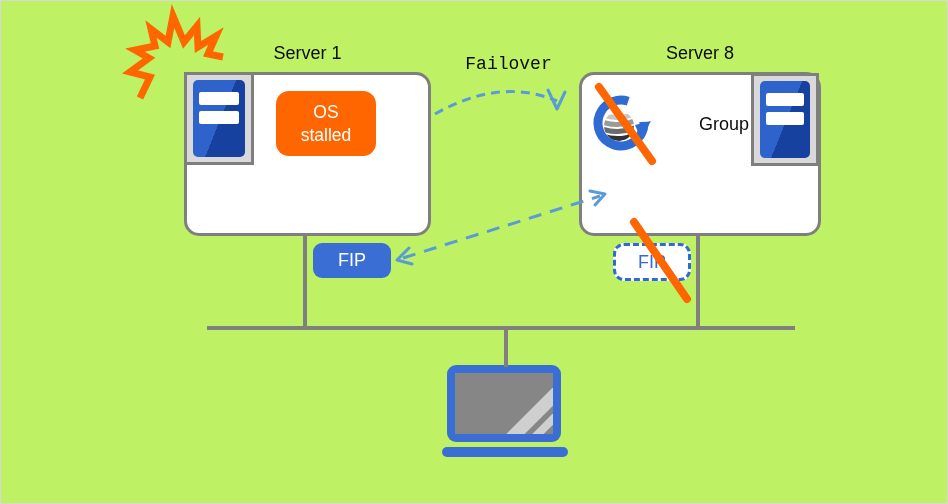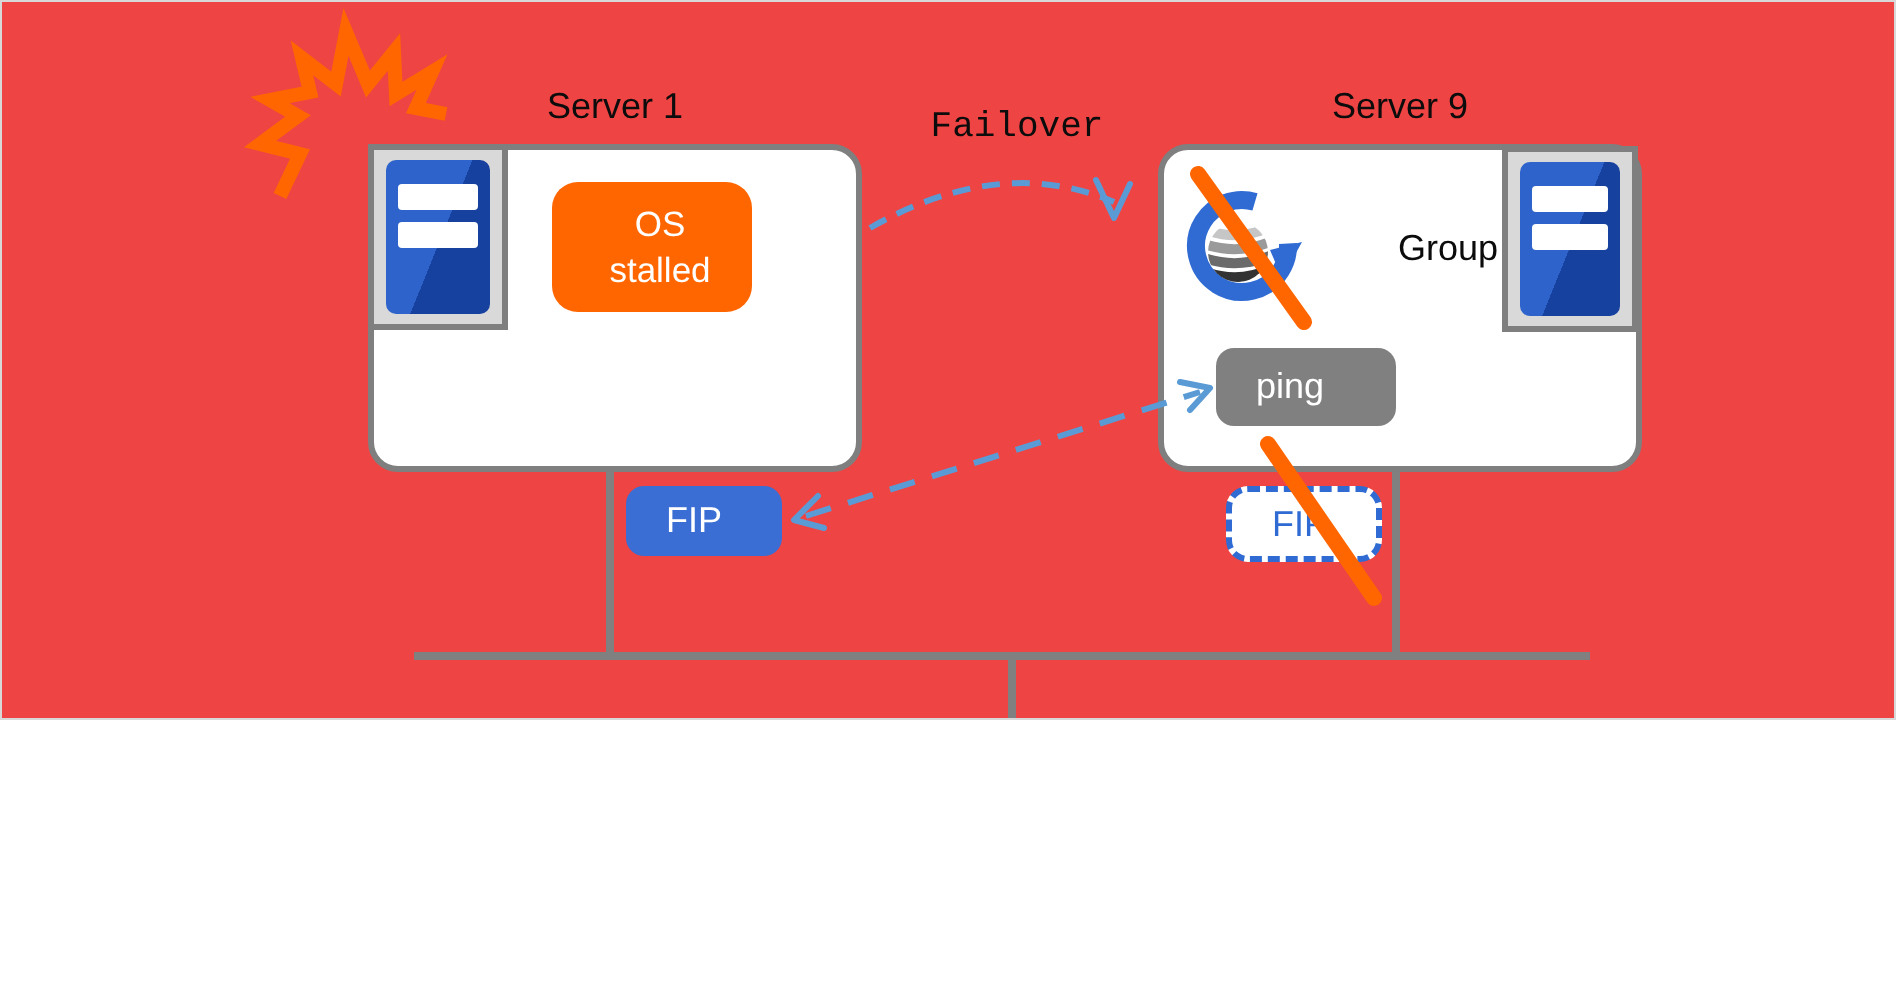--- a/index.html
+++ b/index.html
@@ -4,7 +4,7 @@
 <style>
   html,body{margin:0;padding:0;background:#ffffff;}
   .canvas{
-    position:relative;width:948px;height:360px;background:#ef4444;
+    position:relative;width:948px;height:504px;background:#bef264;
     border:1px solid #d8d8d8;box-sizing:border-box;overflow:hidden;
     font-family:"Liberation Sans", sans-serif;color:#111;
   }

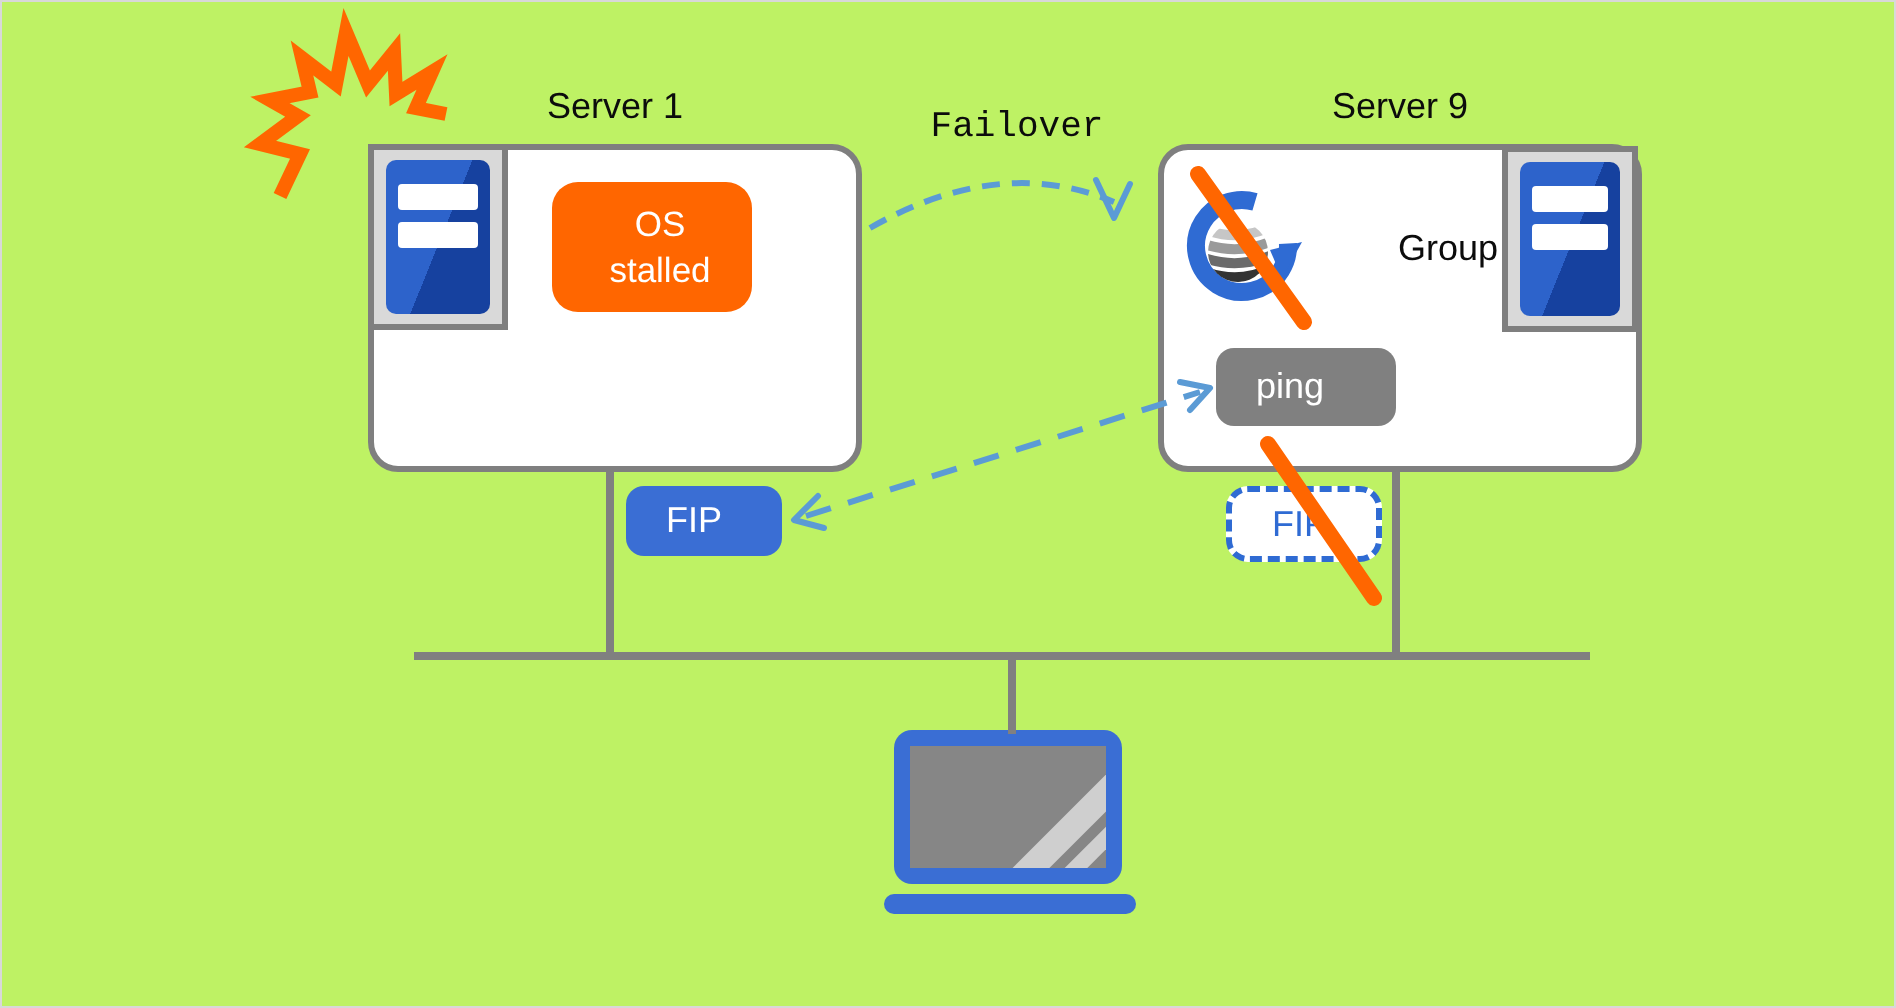--- a/index.html
+++ b/index.html
@@ -43,7 +43,7 @@
 <div class="canvas">
 
   <div class="abs title" style="left:183px;top:42px;width:247px;">Server 1</div>
-  <div class="abs title" style="left:578px;top:42px;width:242px;">Server 9</div>
+  <div class="abs title" style="left:578px;top:42px;width:242px;">Server 8</div>
   <div class="abs title" style="left:450px;top:53px;width:115px;font-family:Liberation Mono, monospace;">Failover</div>
 
   <div class="abs server-box" style="left:183px;top:71px;width:247px;height:164px;"></div>

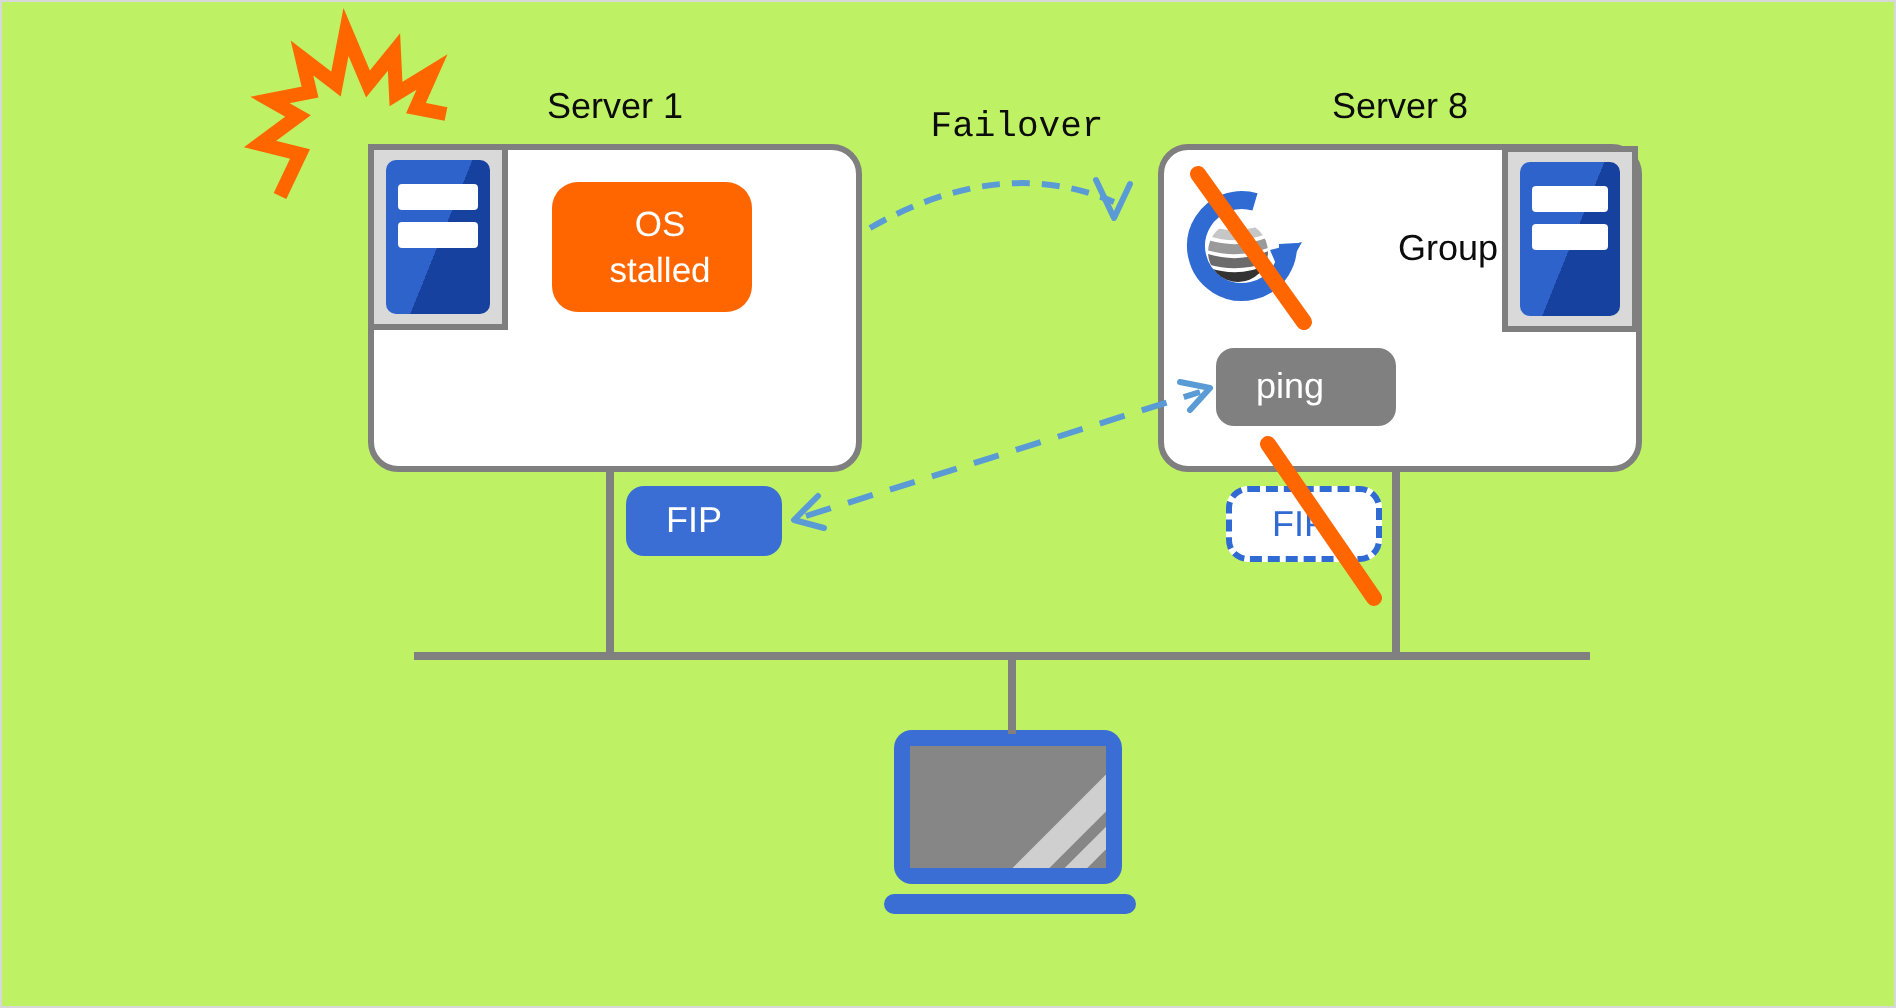--- a/index.html
+++ b/index.html
@@ -22,8 +22,8 @@
   }
   .tower-bar{position:absolute;background:#ffffff;border-radius:2px;}
   .pill{
-    display:flex;align-items:center;text-align:center;
-    box-sizing:border-box;border-radius:9px;padding-left:20px;
+    display:flex;align-items:center;justify-content:center;text-align:center;
+    box-sizing:border-box;border-radius:9px;
   }
   .os-stalled{background:#FF6600;color:#fff;font-size:17.5px;line-height:1.3;border-radius:13px;}
   .os-stalled span{display:block;width:68px;}

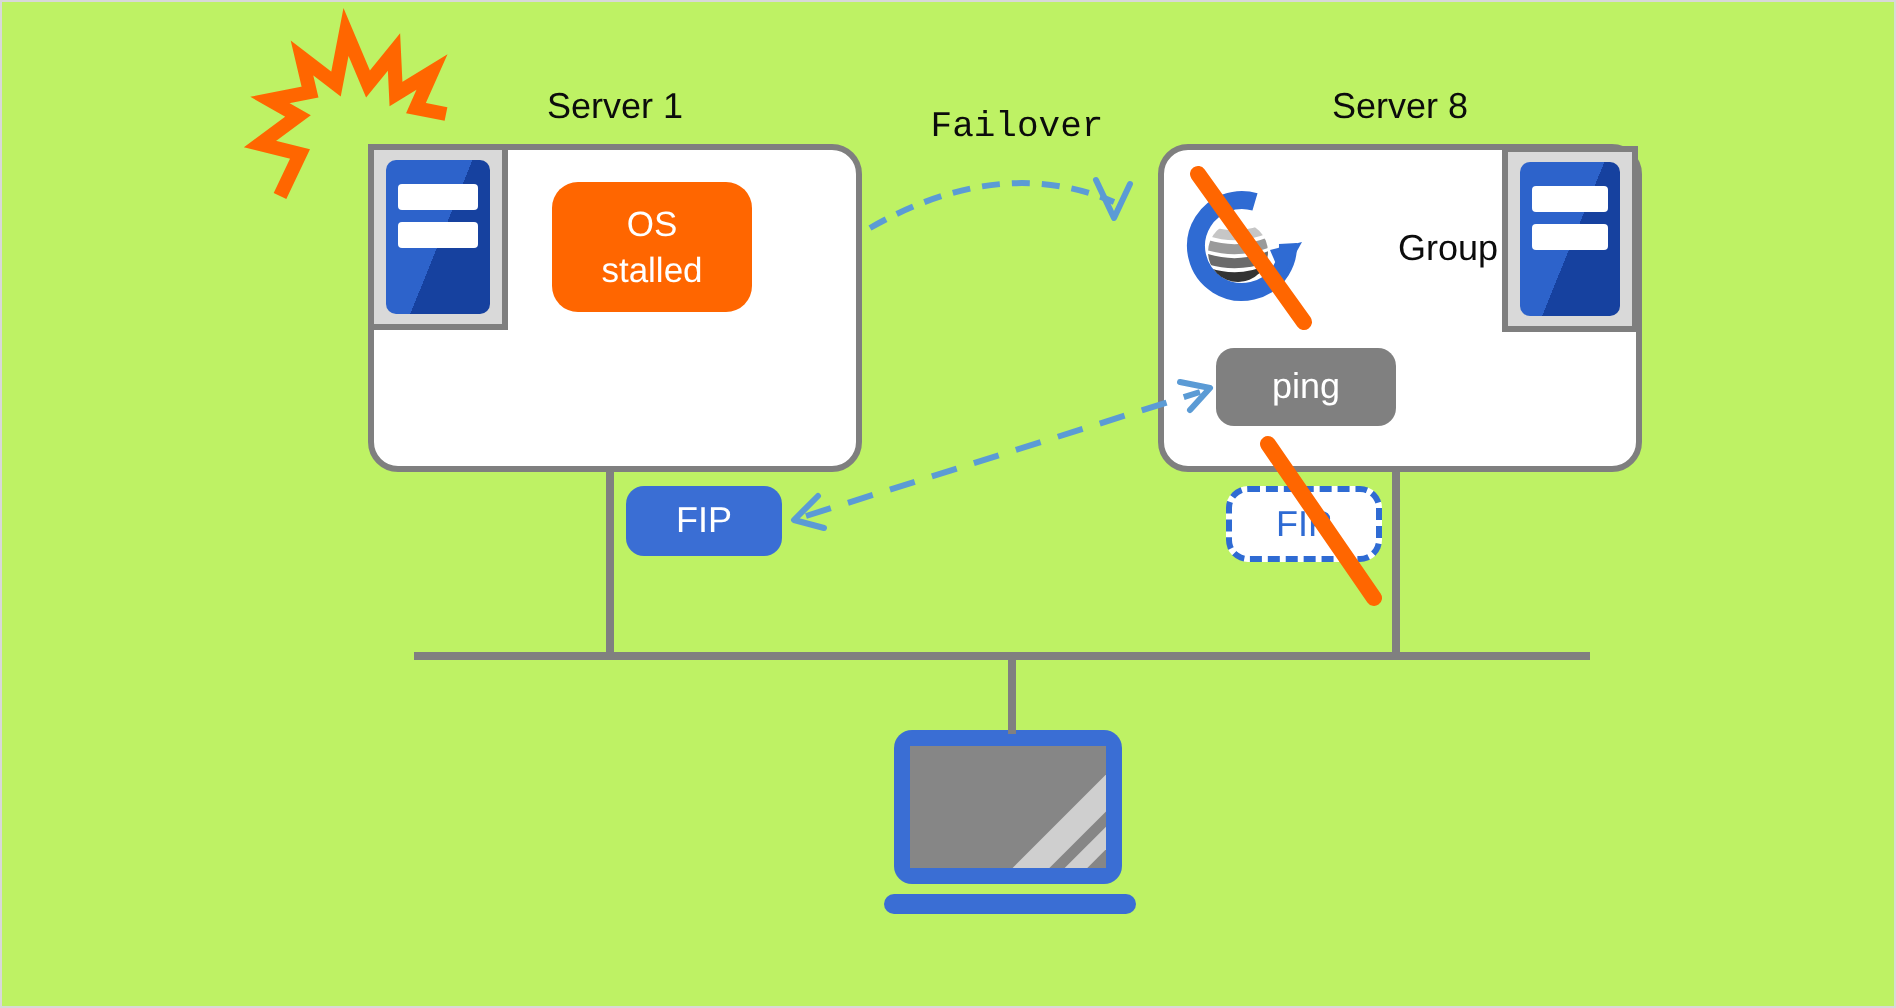--- a/index.html
+++ b/index.html
@@ -81,7 +81,6 @@
   </svg>
   <div class="abs group-label" style="left:698px;top:113px;">Group</div>
 
-  <div class="abs pill ping-box" style="left:607px;top:173px;width:90px;height:39px;">ping</div>
   <div class="abs pill fip-standby" style="left:612px;top:242px;width:78px;height:38px;">FIP</div>
 
   <div class="abs laptop-frame" style="left:446px;top:364px;width:114px;height:77px;">

